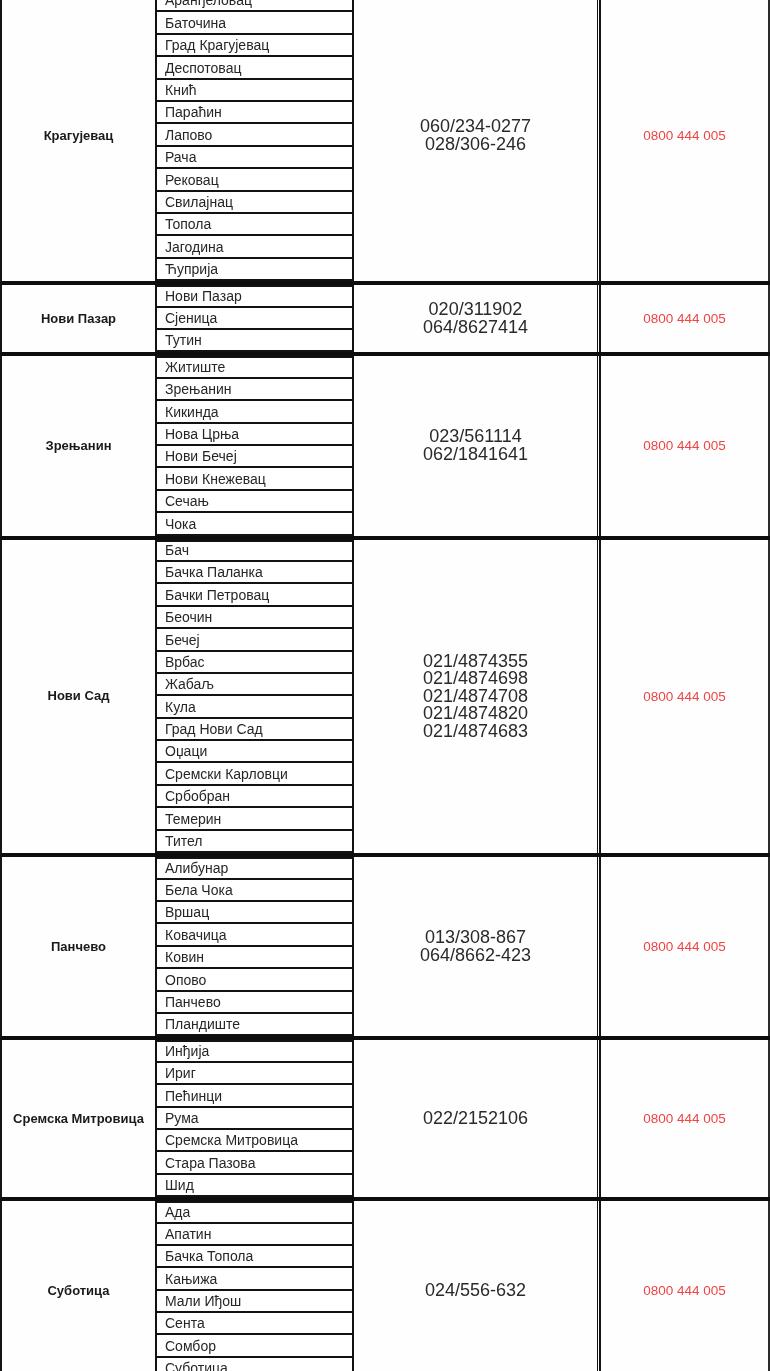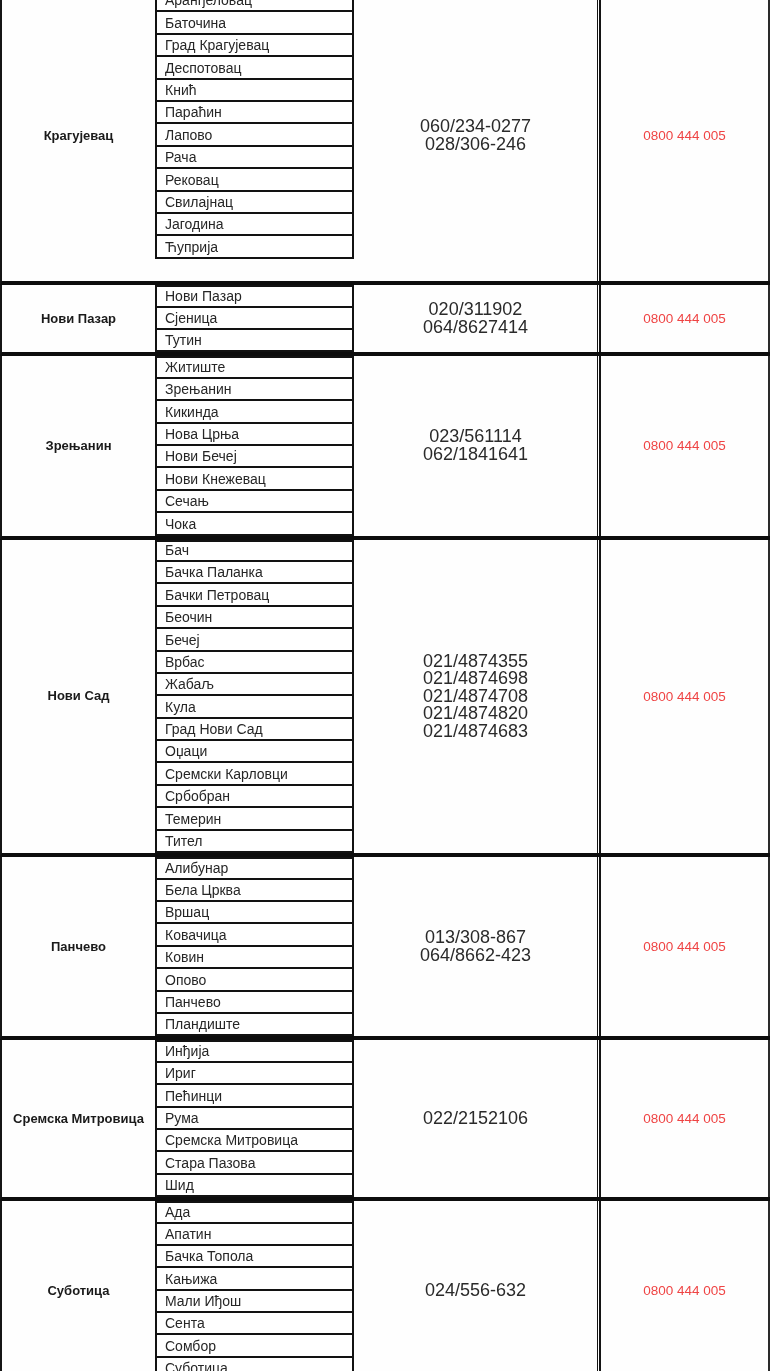--- a/index.html
+++ b/index.html
@@ -144,6 +144,9 @@
             <span>Свилајнац</span>
           </div>
           <div class="muni-cell">
+            <span>Топола</span>
+          </div>
+          <div class="muni-cell">
             <span>Јагодина</span>
           </div>
           <div class="muni-cell">

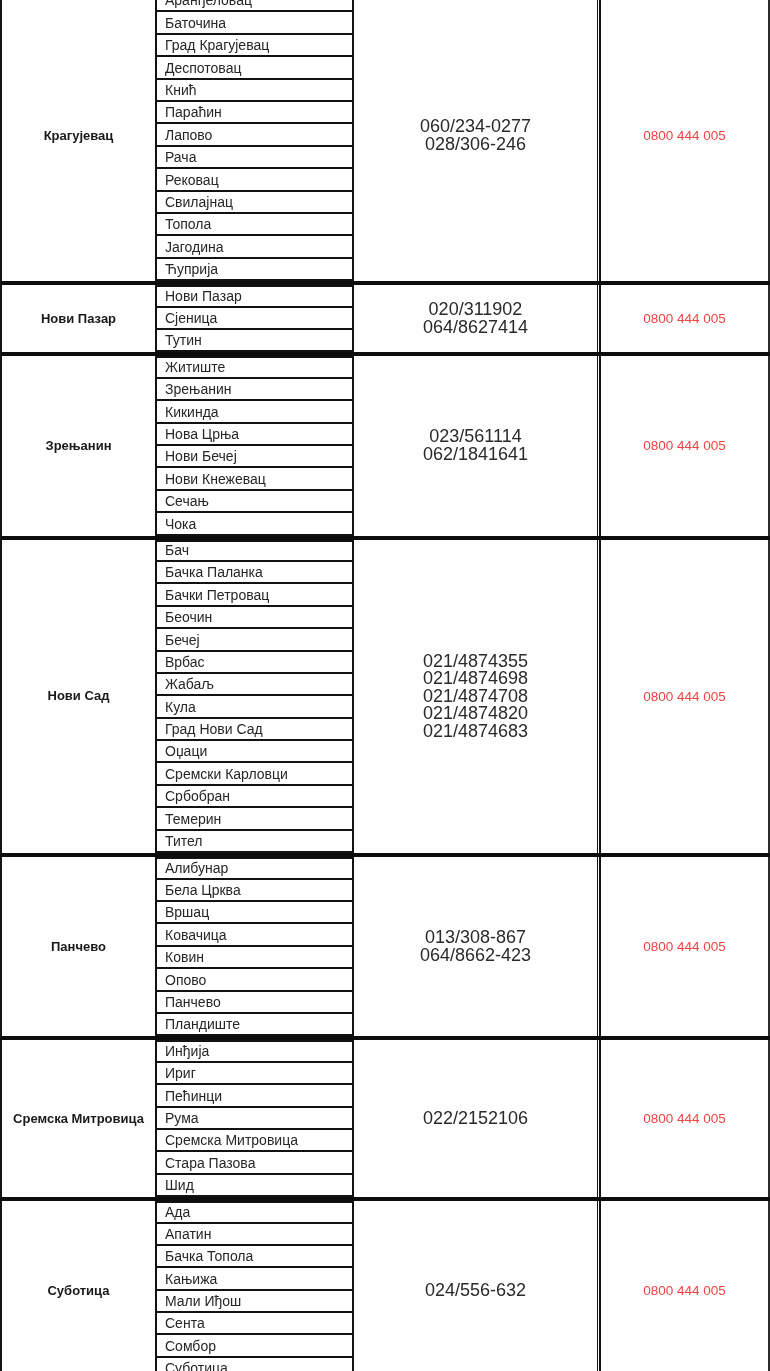--- a/index.html
+++ b/index.html
@@ -298,7 +298,7 @@
             <span>Алибунар</span>
           </div>
           <div class="muni-cell">
-            <span>Бела Црква</span>
+            <span>Бела Чока</span>
           </div>
           <div class="muni-cell">
             <span>Вршац</span>

